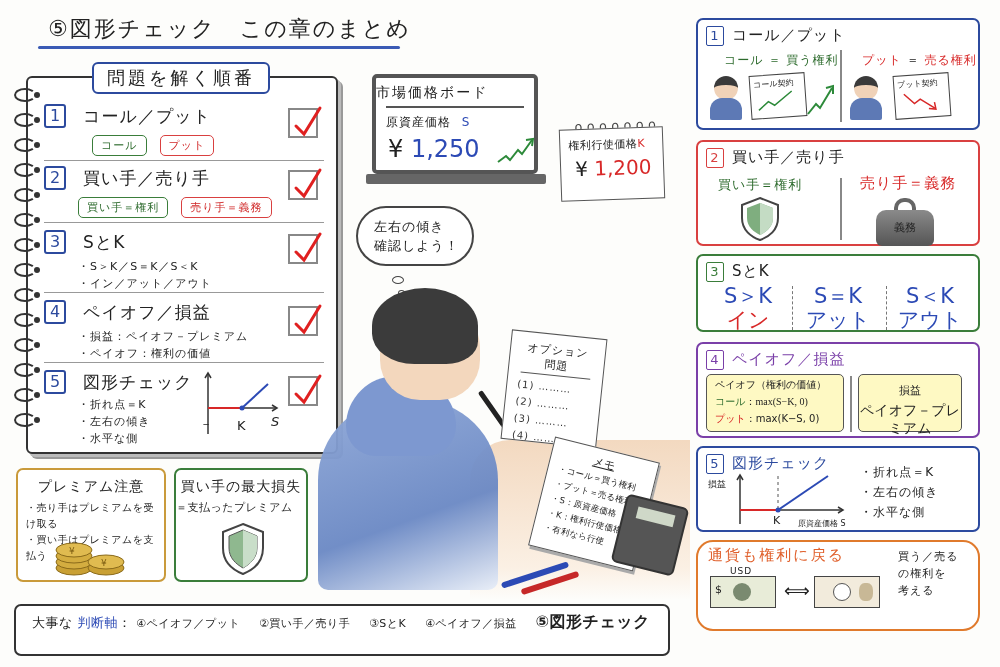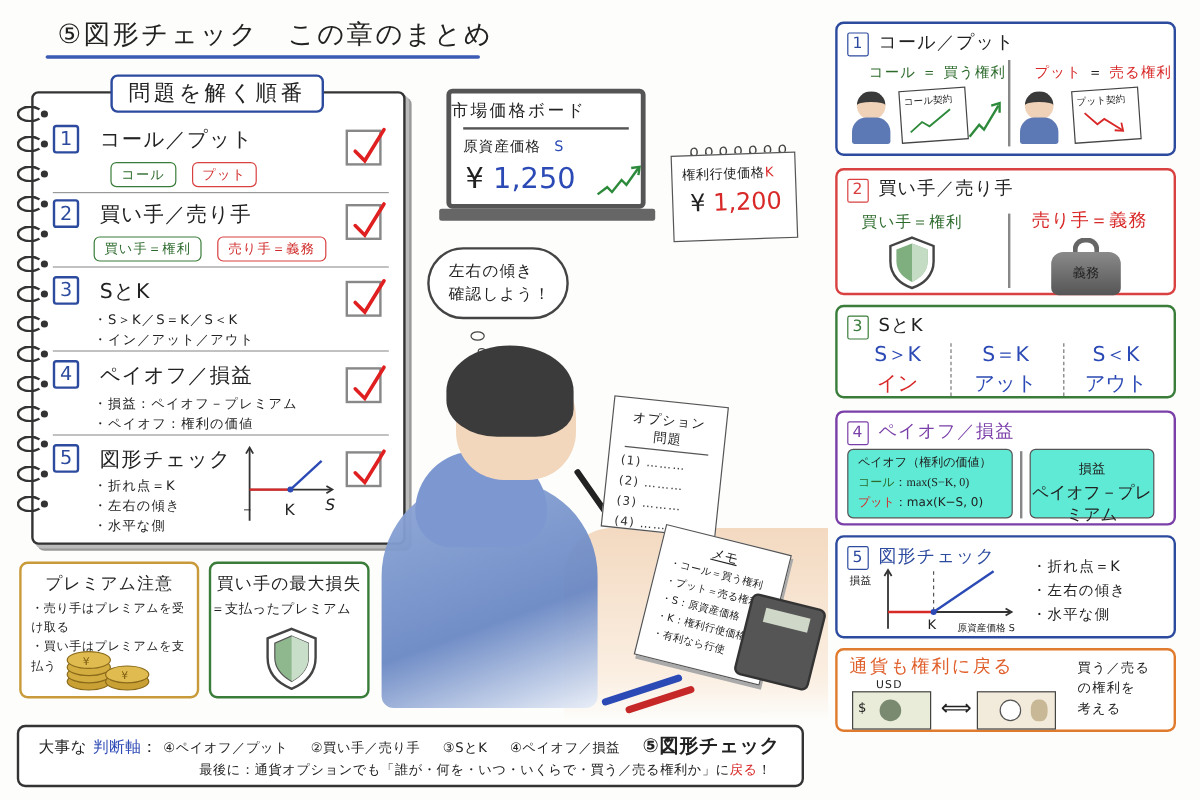--- a/index.html
+++ b/index.html
@@ -98,7 +98,7 @@
   .weight { position: absolute; width: 58px; height: 36px; background: linear-gradient(180deg, #8a8a8a, #555); border-radius: 10px 10px 6px 6px; color: #222; font-size: 11px; text-align: center; line-height: 36px; }
   .weight-handle { position: absolute; width: 22px; height: 14px; border: 4px solid #666; border-bottom: none; border-radius: 10px 10px 0 0; }
 
-  .sk-col { position: absolute; width: 80px; text-align: center; font-size: 17px; line-height: 24px; }
+  .sk-col { position: absolute; width: 80px; text-align: center; font-size: 21px; line-height: 24px; }
 
   .inner-box { position: absolute; border: 1.5px solid #555; border-radius: 5px; background: #5eead4; }
 

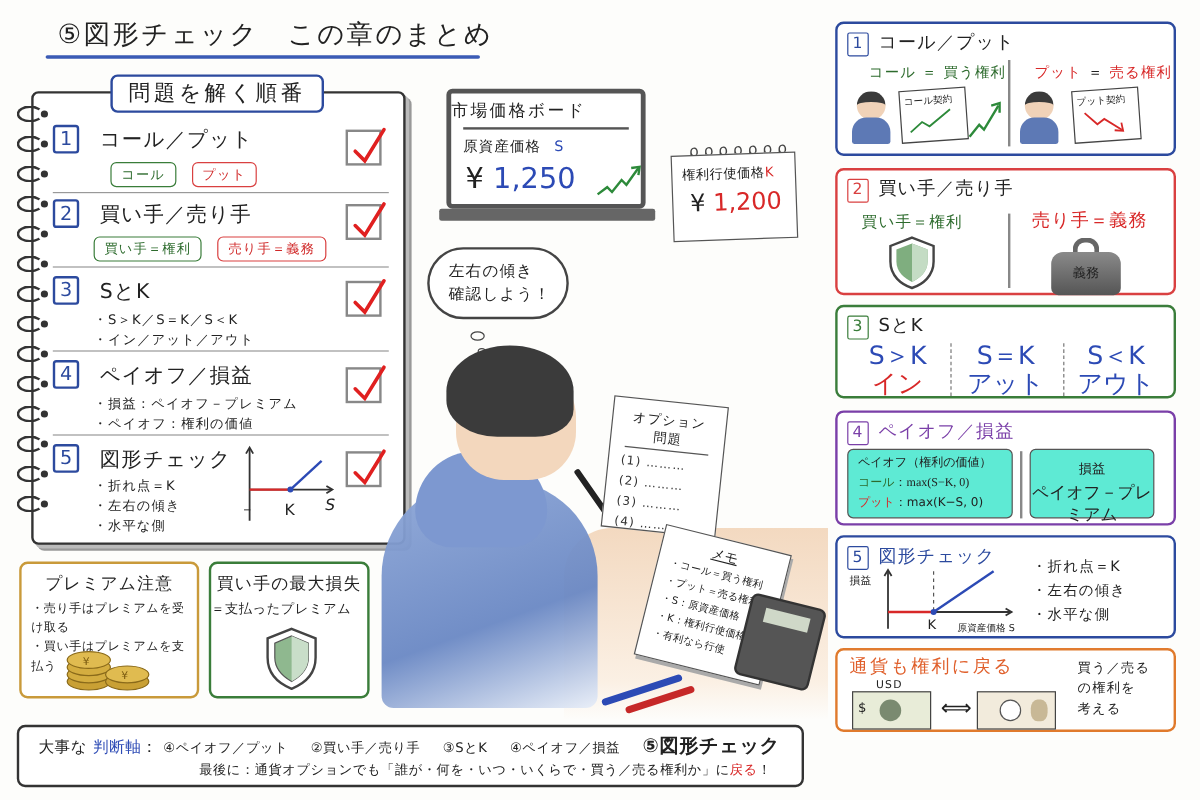--- a/index.html
+++ b/index.html
@@ -100,7 +100,7 @@
 
   .sk-col { position: absolute; width: 80px; text-align: center; font-size: 21px; line-height: 24px; }
 
-  .inner-box { position: absolute; border: 1.5px solid #555; border-radius: 5px; background: #5eead4; }
+  .inner-box { position: absolute; border: 1.5px solid #555; border-radius: 5px; background: #fef9c3; }
 
   .fx-note { position: absolute; font-size: 11px; line-height: 17px; letter-spacing: 1px; }
   .bill { position: absolute; width: 66px; height: 32px; border: 1.5px solid #444; background: #e8ecd8; }

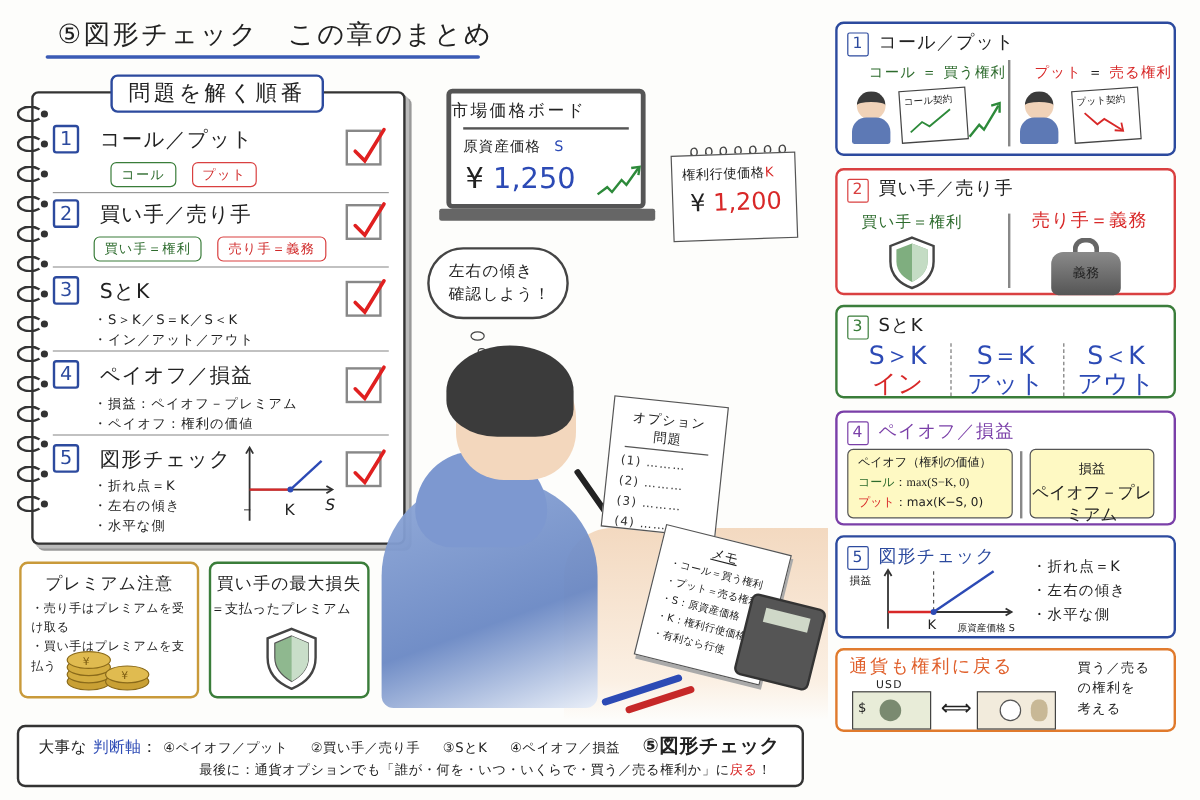--- a/index.html
+++ b/index.html
@@ -441,7 +441,7 @@
   </div>
 </div>
 
-<div class="rp" style="top:540px;height:70px;border-color:#e07a2c;">
+<div class="rp" style="top:540px;height:91px;border-color:#e07a2c;border-radius:17px;">
   <div style="position:absolute;left:10px;top:4px;font-size:15px;color:#e0602c;letter-spacing:2px;">通貨も権利に戻る</div>
   <div class="bill-label" style="left:32px;top:24px;">USD</div>
   <div class="bill" style="left:12px;top:34px;">

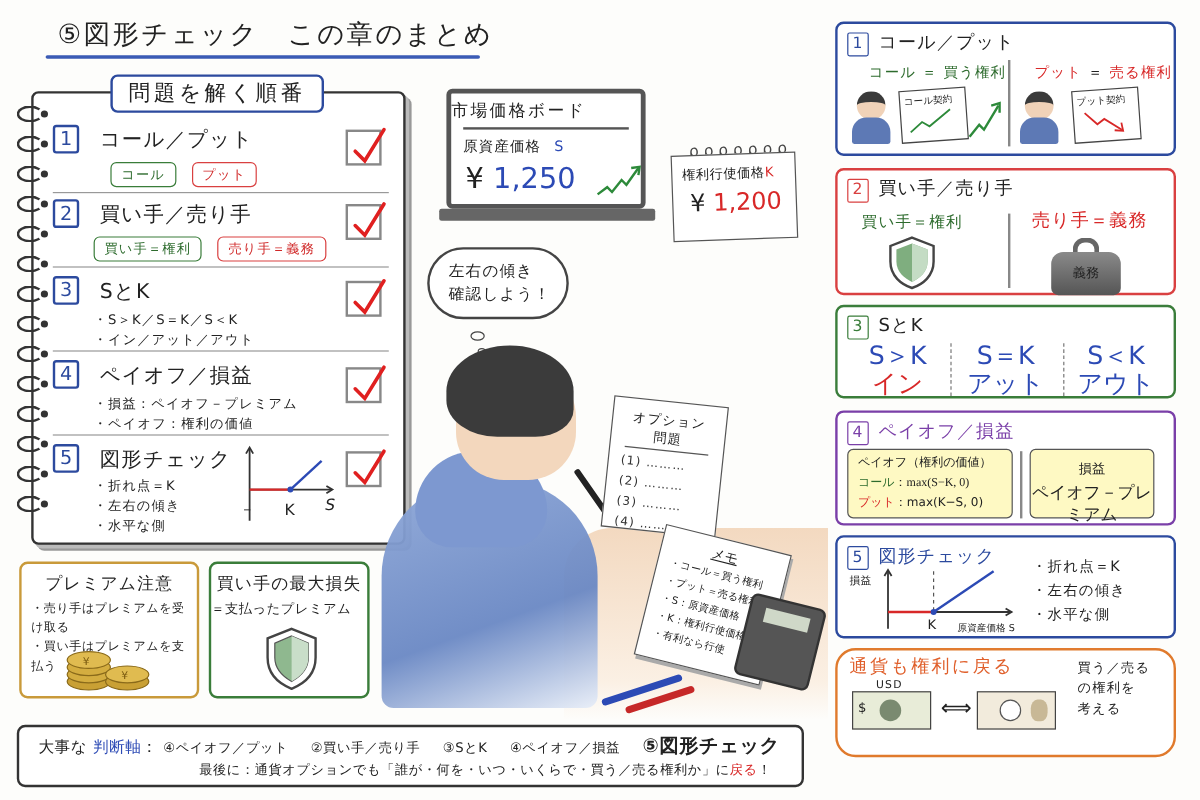--- a/index.html
+++ b/index.html
@@ -471,9 +471,6 @@
     <span style="font-size:11px;">④ペイオフ／損益</span><span class="gap"></span>
     <span style="font-size:16px;font-weight:bold;">⑤図形チェック</span>
   </div>
-  <div class="bottom-line2">
-    <span>最後に：通貨オプションでも「誰が・何を・いつ・いくらで・買う／売る権利か」に</span><span class="red">戻る</span><span>！</span>
-  </div>
 </div>
 
 </body></html>

